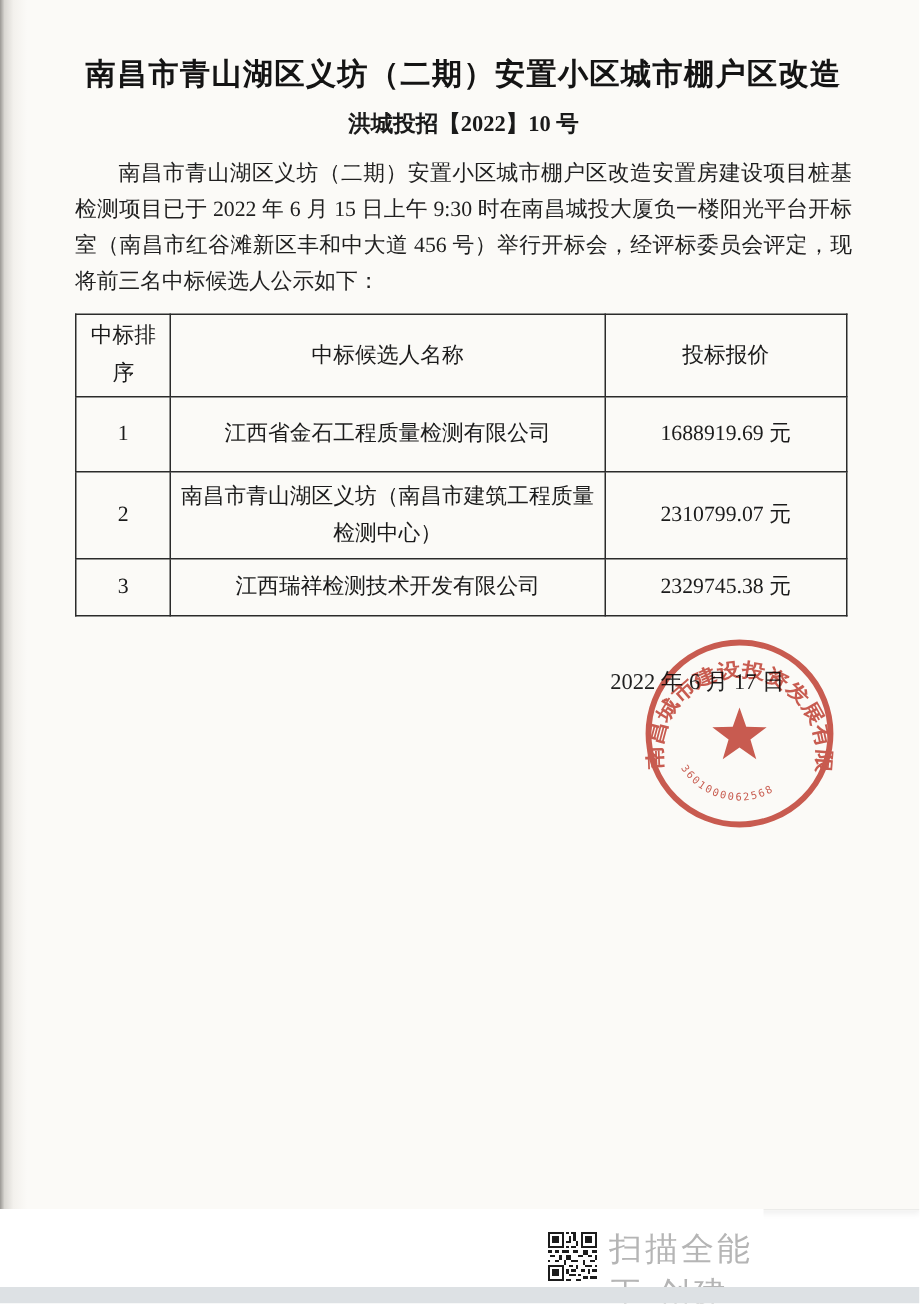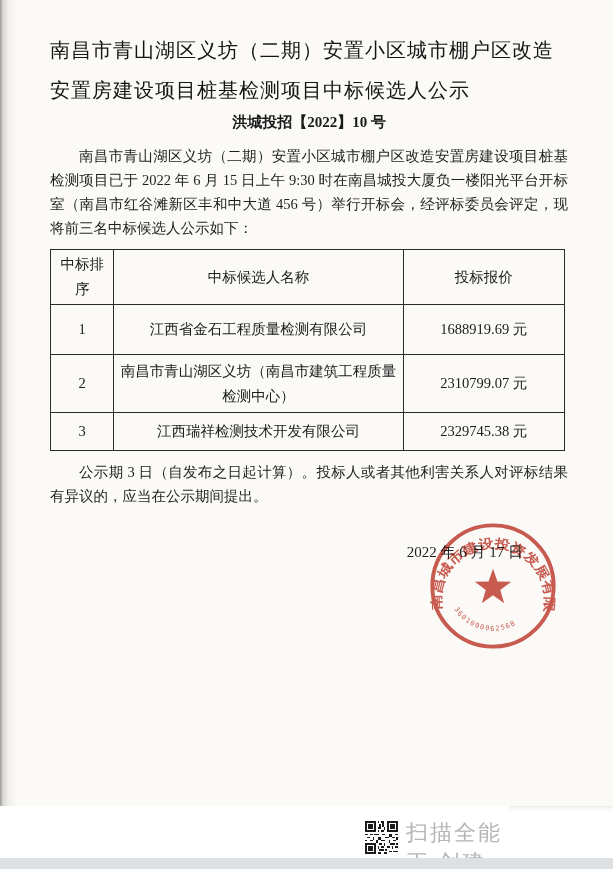--- a/index.html
+++ b/index.html
@@ -29,8 +29,8 @@
   .title {
     margin: 0;
     font-size: 20px;
-    font-weight: normal;
-    text-align: left;
+    font-weight: bold;
+    text-align: center;
     line-height: 40px;
     letter-spacing: 1px;
     color: #141414;

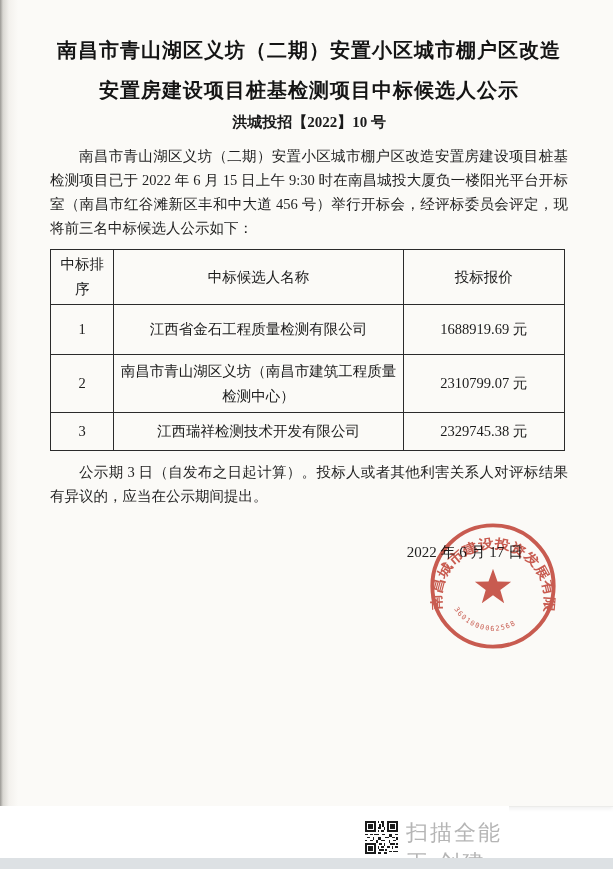--- a/index.html
+++ b/index.html
@@ -145,7 +145,6 @@
 
     <h1 class="title">
       <span>南昌市青山湖区义坊（二期）安置小区城市棚户区改造</span><br>
-      <span>安置房建设项目桩基检测项目中标候选人公示</span>
     </h1>
 
     <div class="doc-number">洪城投招【2022】10 号</div>

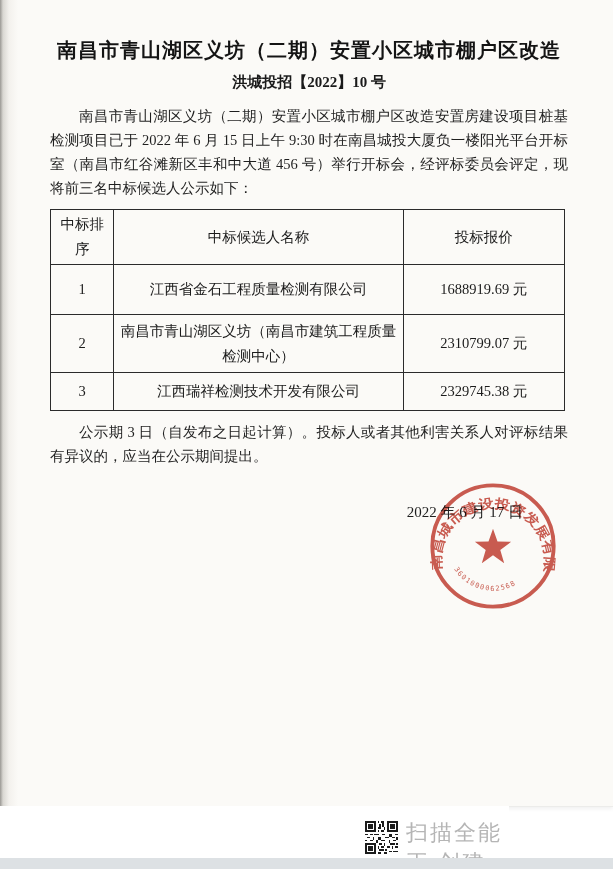--- a/index.html
+++ b/index.html
@@ -183,7 +183,6 @@
       </tbody>
     </table>
 
-    <p class="para notice">公示期 3 日（自发布之日起计算）。投标人或者其他利害关系人对评标结果有异议的，应当在公示期间提出。</p>
 
 
     <div class="signature-block">

